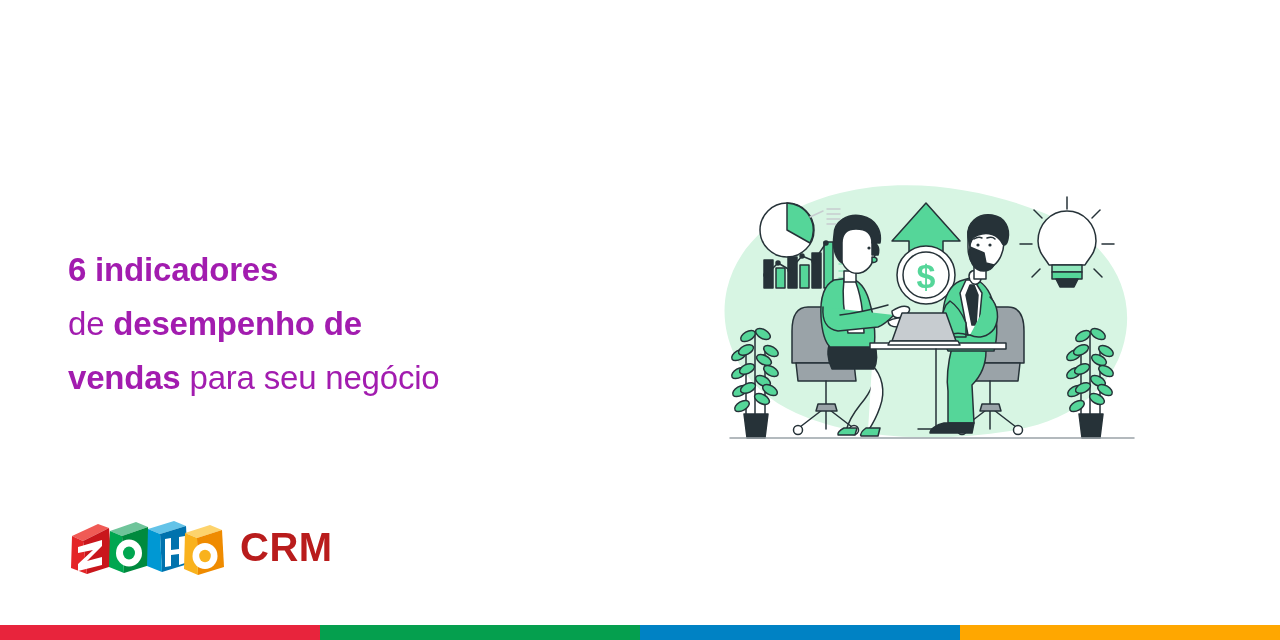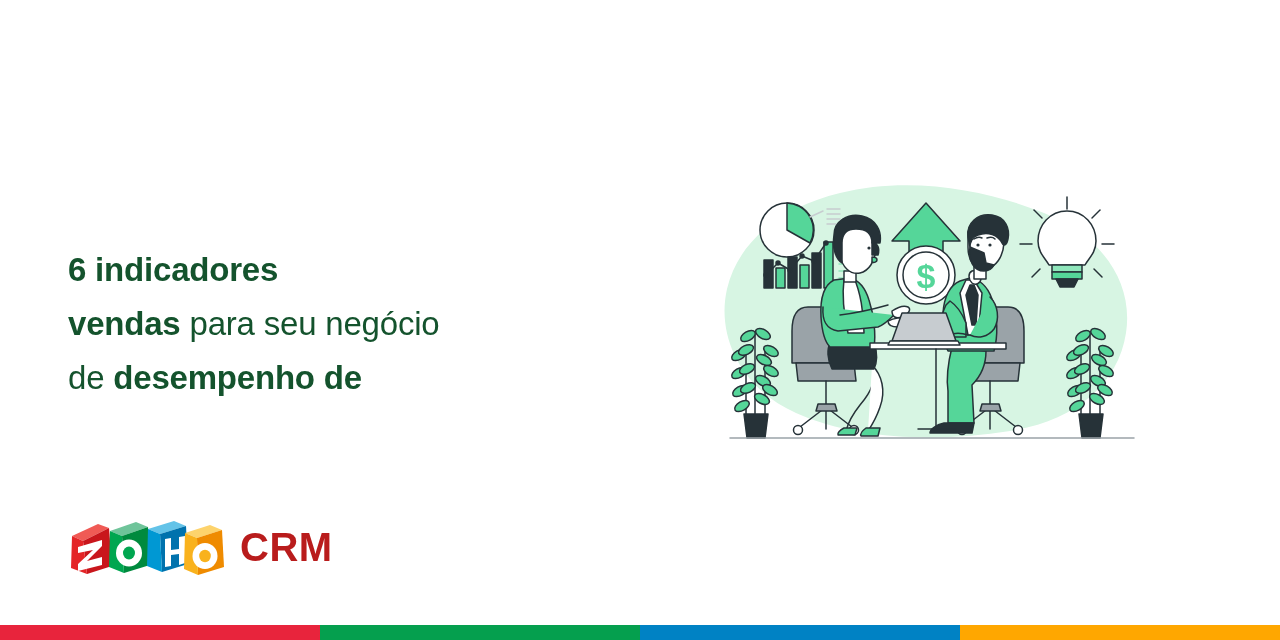--- a/index.html
+++ b/index.html
@@ -23,7 +23,7 @@
     font-size: 33px;
     line-height: 54px;
     letter-spacing: -0.2px;
-    color: #14532d;
+    color: #a21caf;
     font-weight: 400;
   }
   .headline .ln { display: block; white-space: nowrap; }

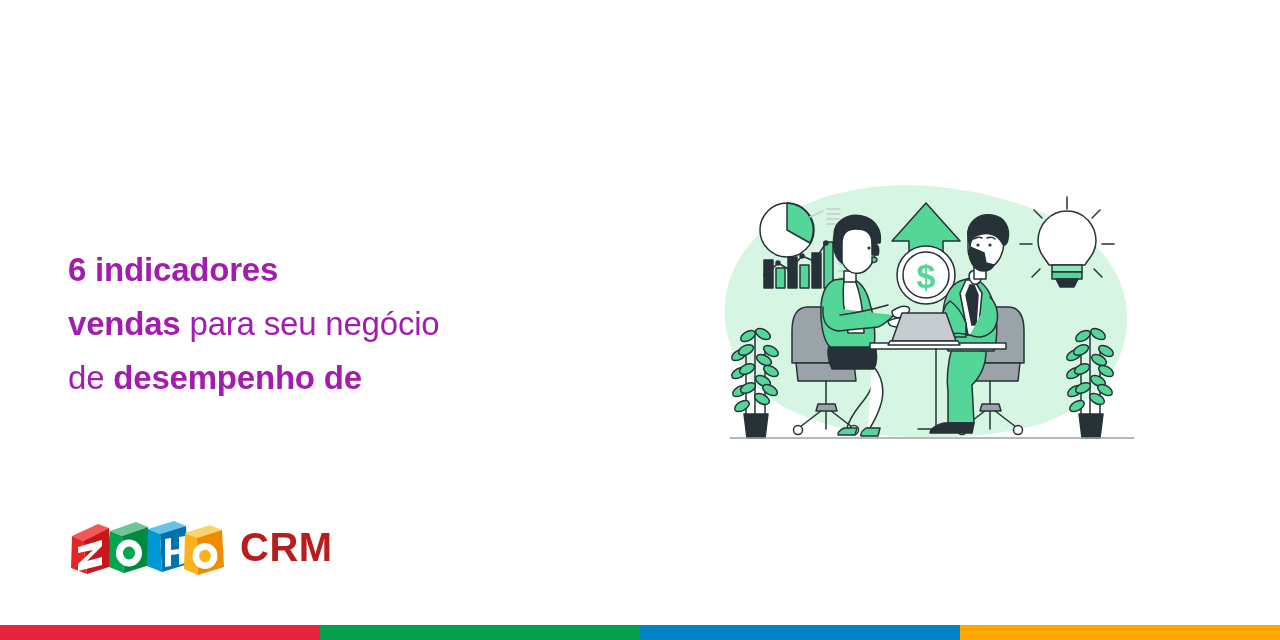--- a/index.html
+++ b/index.html
@@ -75,8 +75,8 @@
 
 <div class="headline">
   <span class="ln"><b>6 indicadores</b></span>
+  <span class="ln"><span>de </span><b>desempenho de</b></span>
   <span class="ln"><b>vendas</b><span> para seu negócio</span></span>
-  <span class="ln"><span>de </span><b>desempenho de</b></span>
 </div>
 
 <div class="logo">

